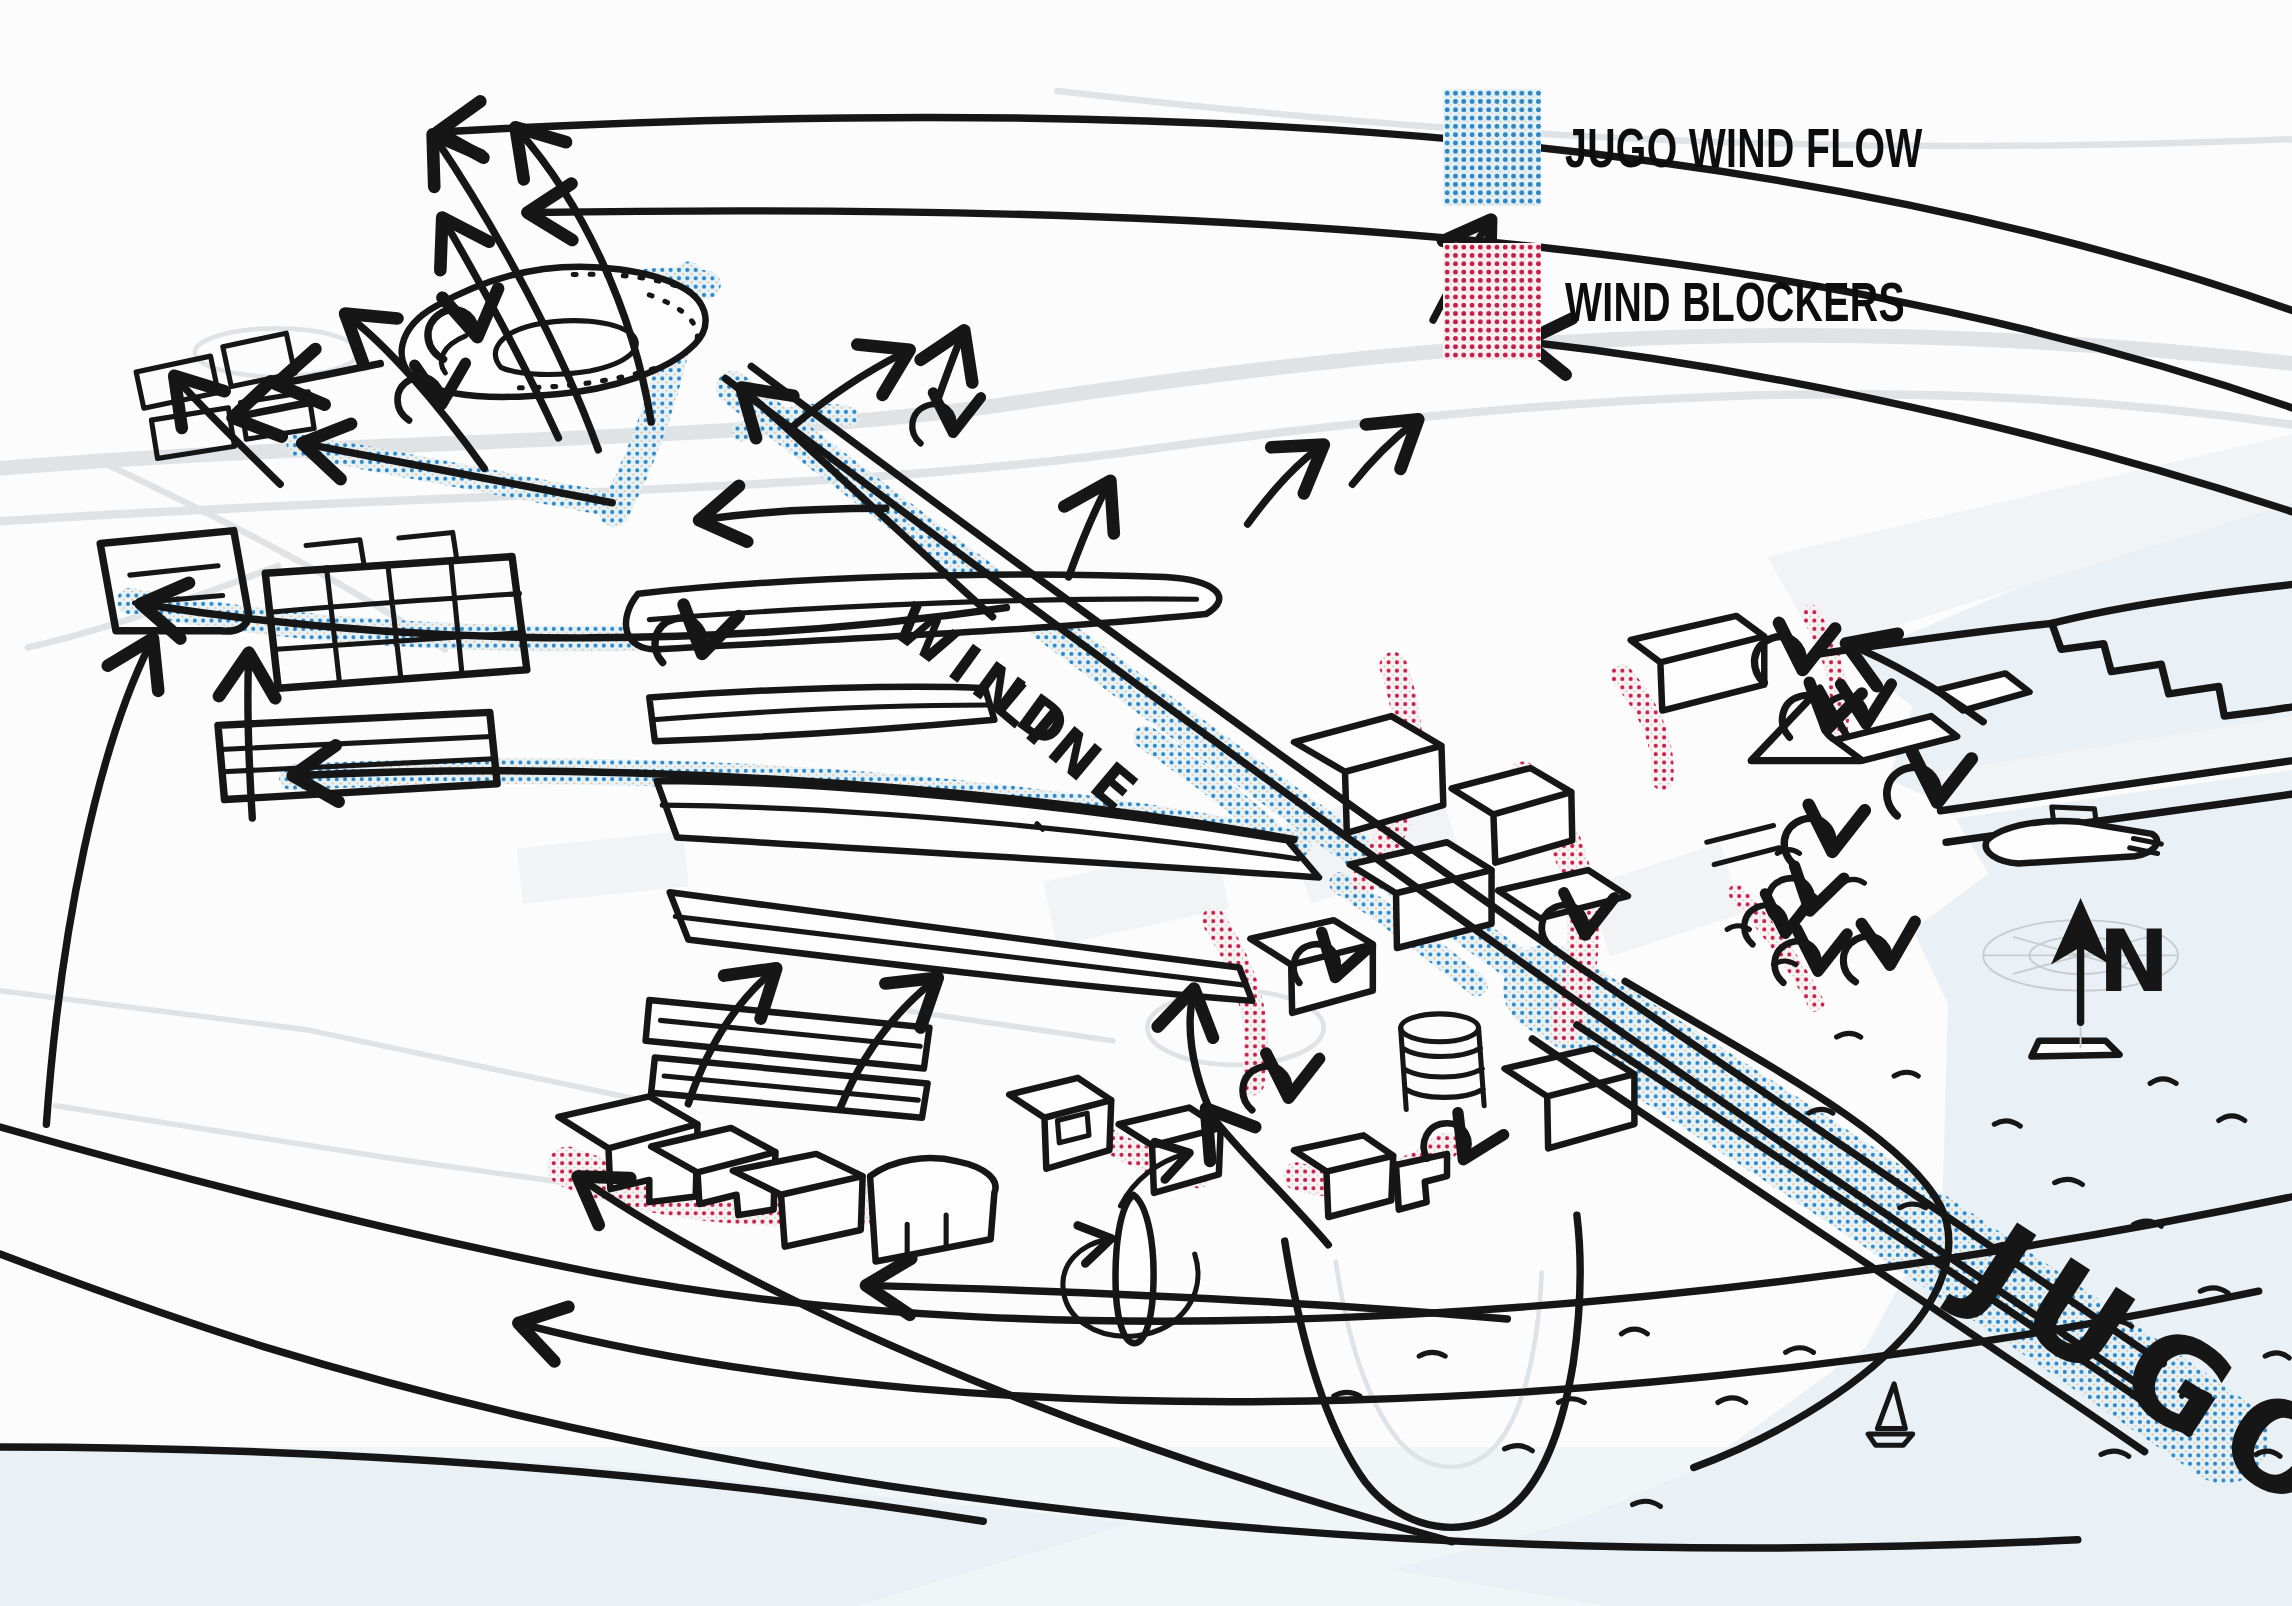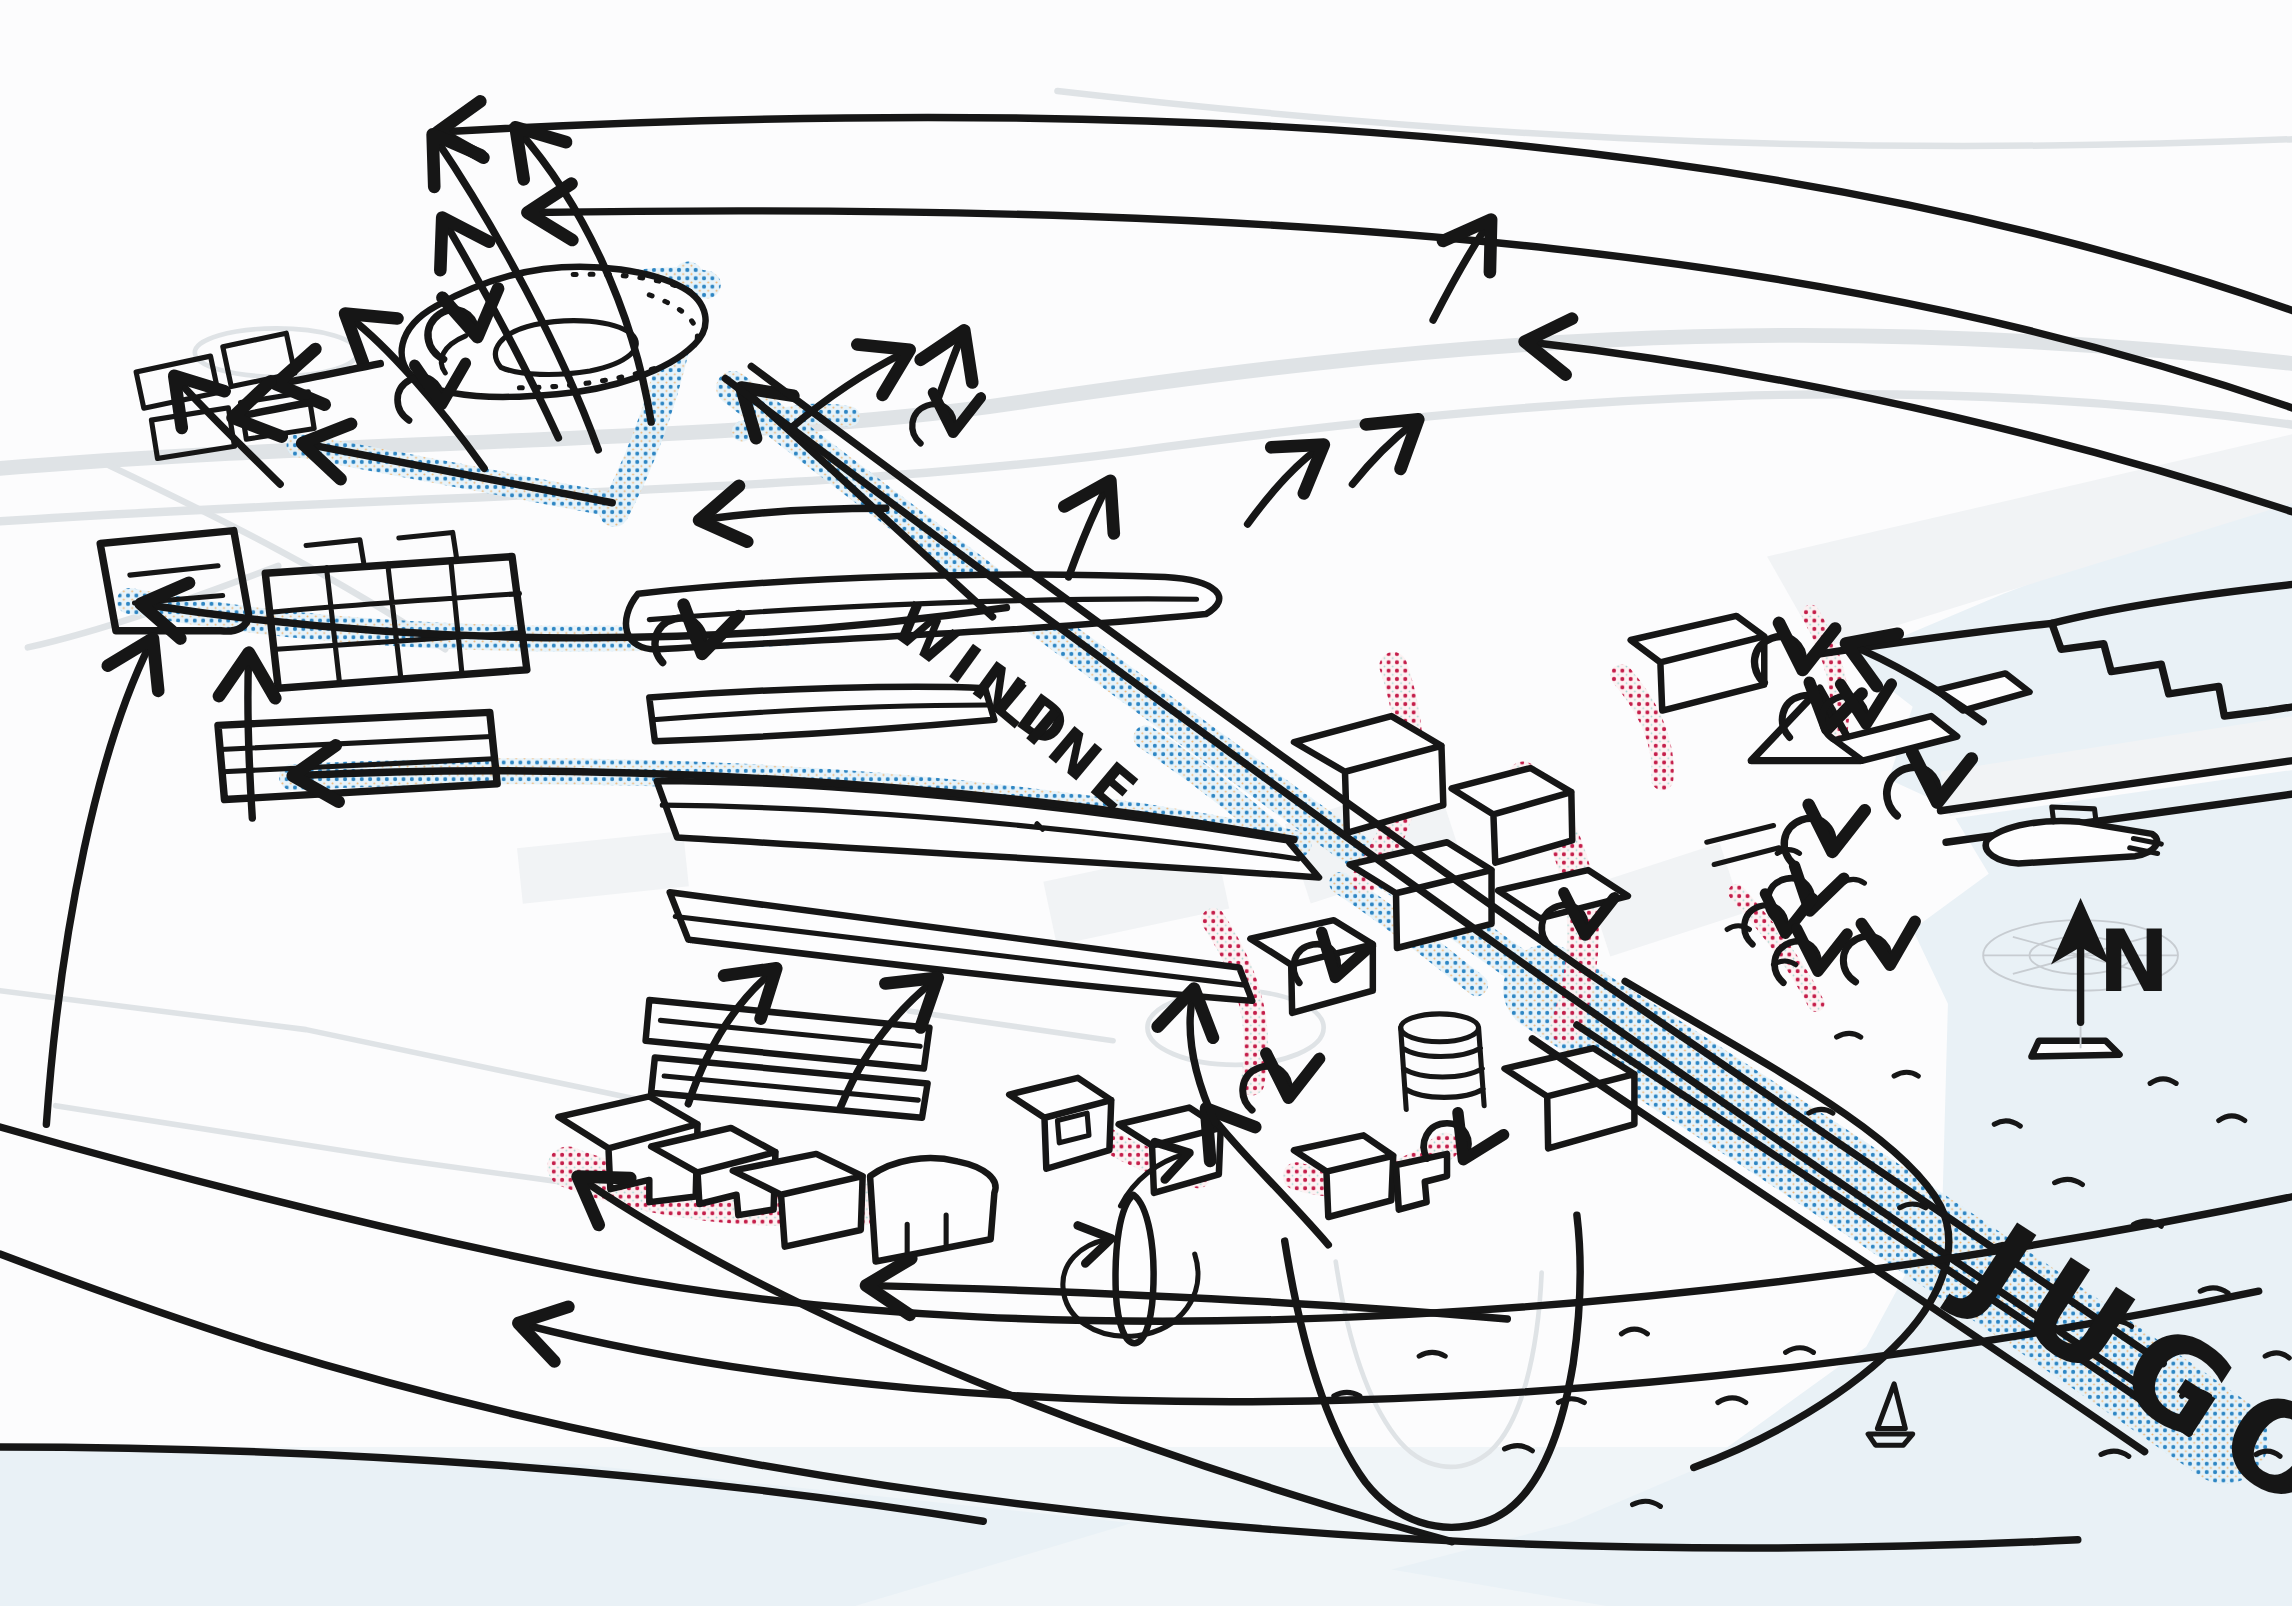--- a/index.html
+++ b/index.html
@@ -344,6 +344,10 @@
 </svg>
 
 <div class="legend">
+  <div class="legend-row">
+    <div class="swatch blue"></div>
+    <div class="legend-label">JUGO WIND FLOW</div>
+  </div>
 </div>
 
 

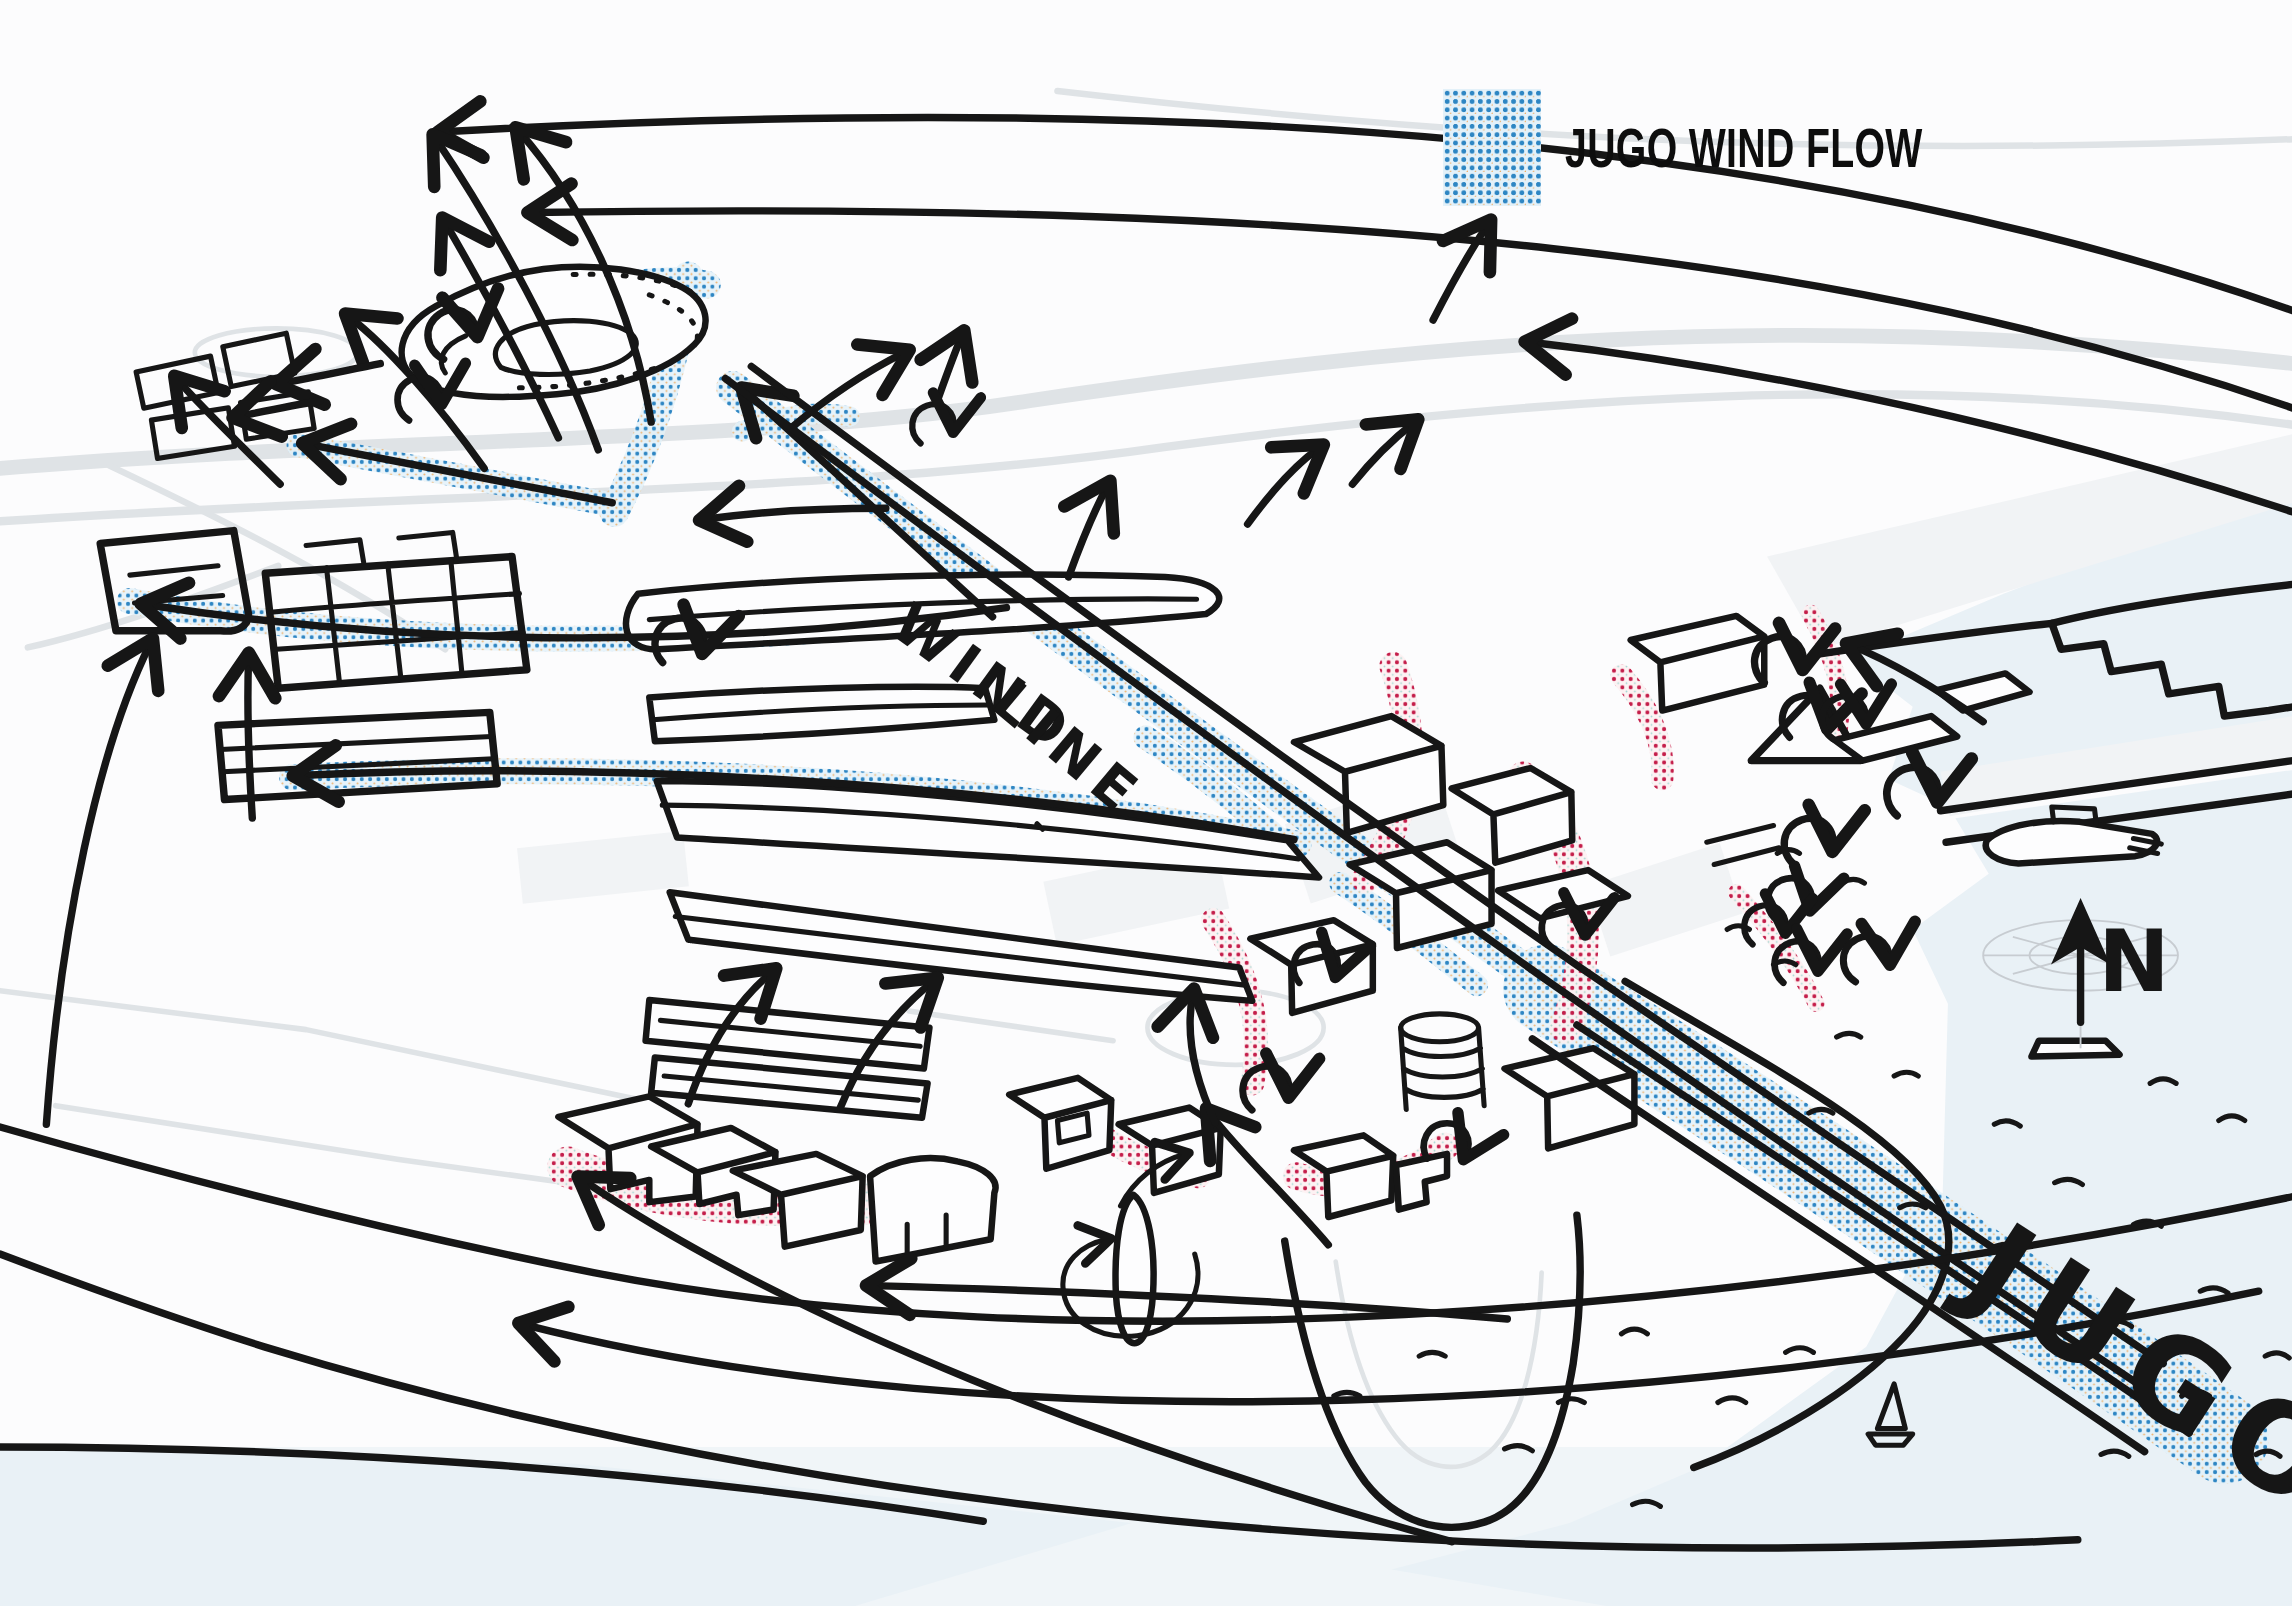--- a/index.html
+++ b/index.html
@@ -348,6 +348,10 @@
     <div class="swatch blue"></div>
     <div class="legend-label">JUGO WIND FLOW</div>
   </div>
+  <div class="legend-row">
+    <div class="swatch red"></div>
+    <div class="legend-label">WIND BLOCKERS</div>
+  </div>
 </div>
 
 

